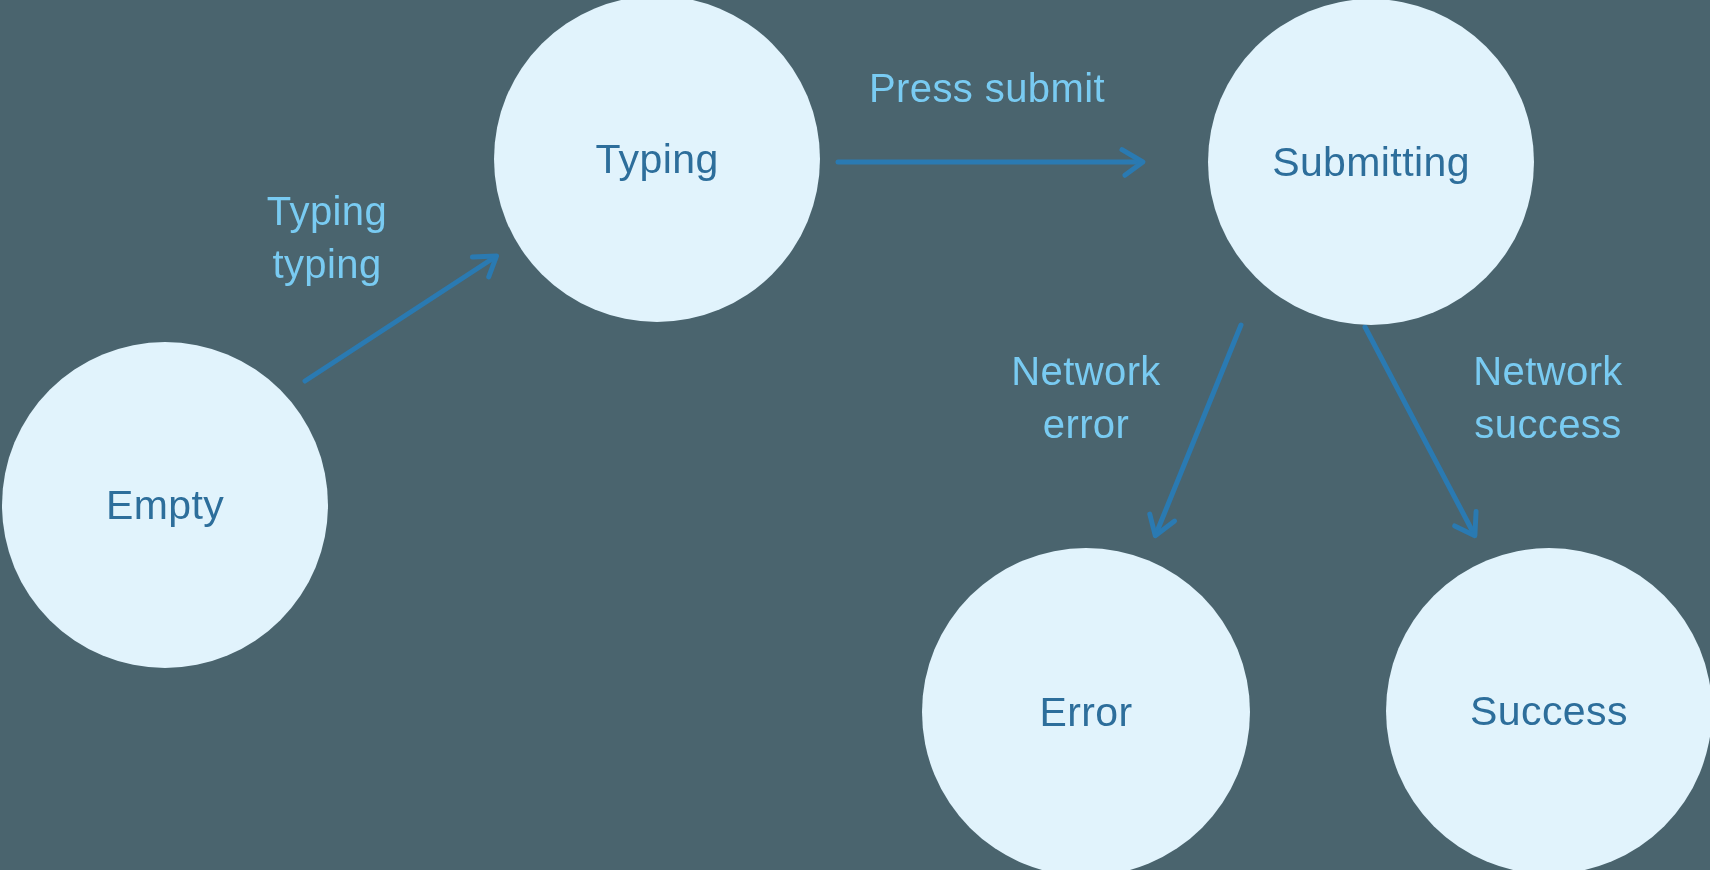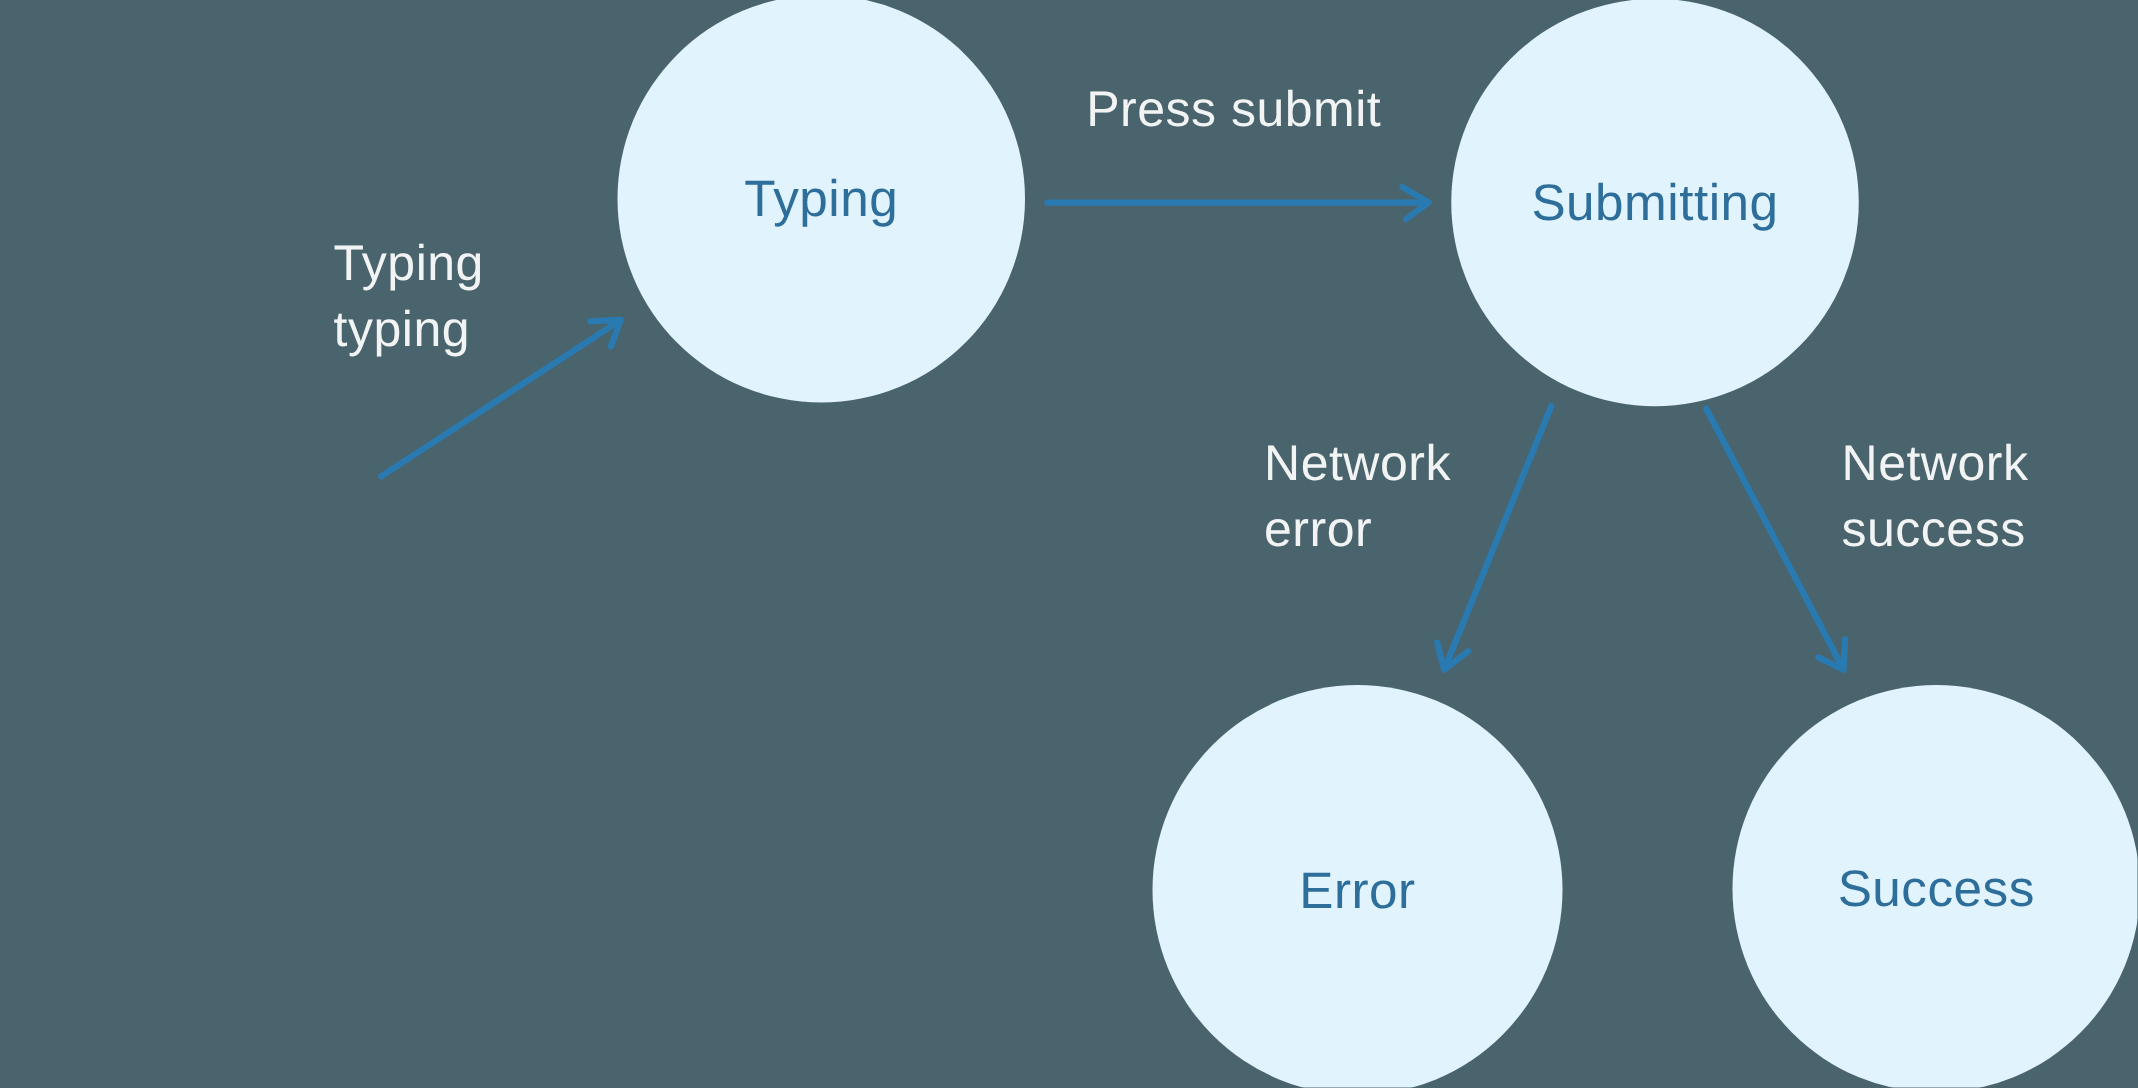--- a/index.html
+++ b/index.html
@@ -46,12 +46,13 @@
   .edge-label {
     position: absolute;
     transform: translate(-50%, -50%);
-    color: #ffffff;
+    color: #7dd3fc;
     opacity: 0.93;
     font-size: 40px;
     font-weight: 500;
     line-height: 53px;
     letter-spacing: 0.4px;
+    text-align: center;
     white-space: nowrap;
   }
   .edge-label span { display: block; }

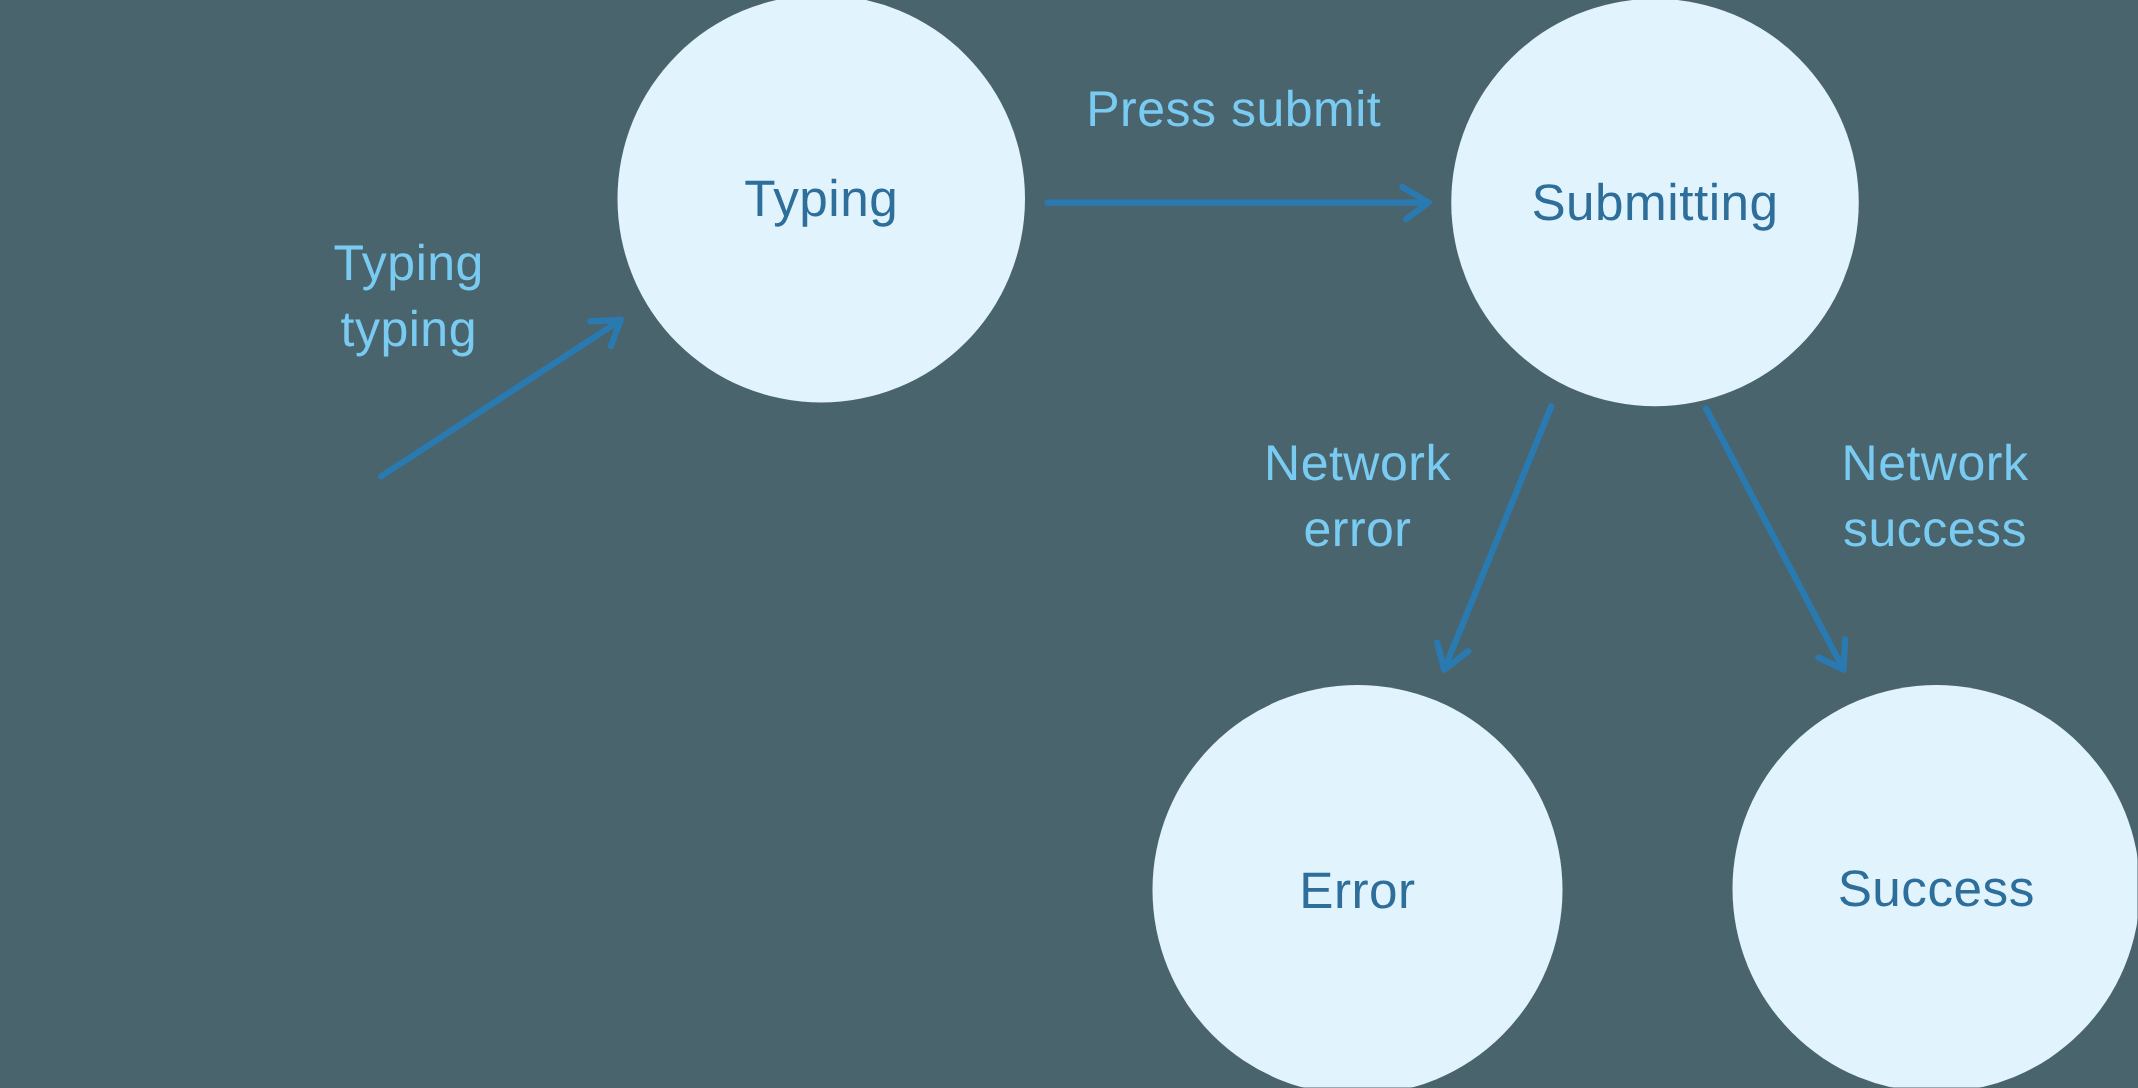--- a/index.html
+++ b/index.html
@@ -40,7 +40,7 @@
   }
   .node-empty      { left: 2px;    top: 342px;  width: 326px; height: 326px; }
   .node-typing     { left: 494px;  top: -4px;   width: 326px; height: 326px; }
-  .node-submitting { left: 1161px; top: -1px;   width: 326px; height: 326px; text-align: center; }
+  .node-submitting { left: 1208px; top: -1px;   width: 326px; height: 326px; text-align: center; }
   .node-error      { left: 922px;  top: 548px;  width: 328px; height: 328px; }
   .node-success    { left: 1386px; top: 548px;  width: 326px; height: 326px; }
   .edge-label {

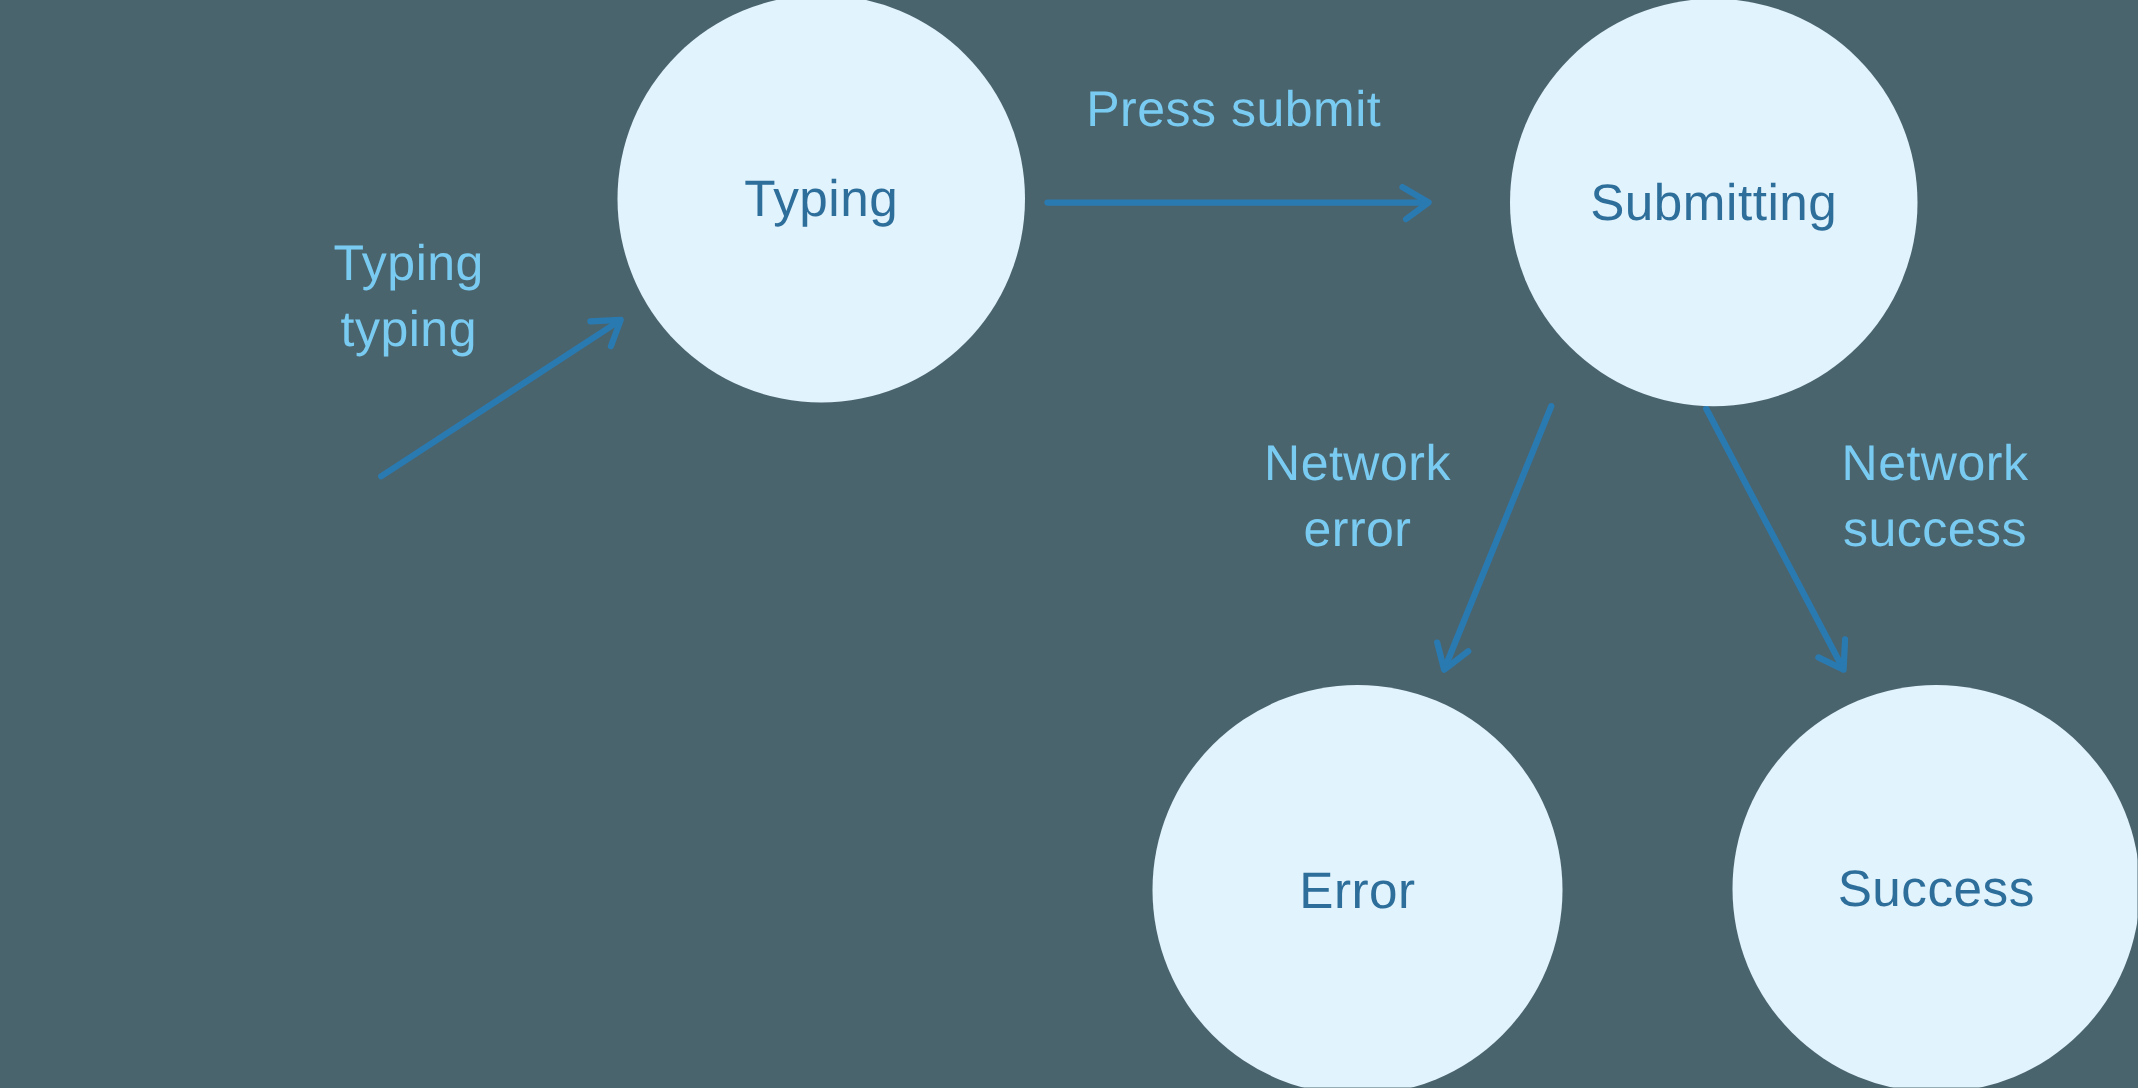--- a/index.html
+++ b/index.html
@@ -78,6 +78,9 @@
     <line x1="1365" y1="327" x2="1474" y2="534" stroke="#2a7ab2" stroke-width="5" stroke-linecap="round" marker-end="url(#arrowhead)"></line>
   </svg>
 
+  <div class="node node-empty">
+    <span class="node-label">Empty</span>
+  </div>
 
   <div class="node node-typing">
     <span class="node-label">Typing</span>

